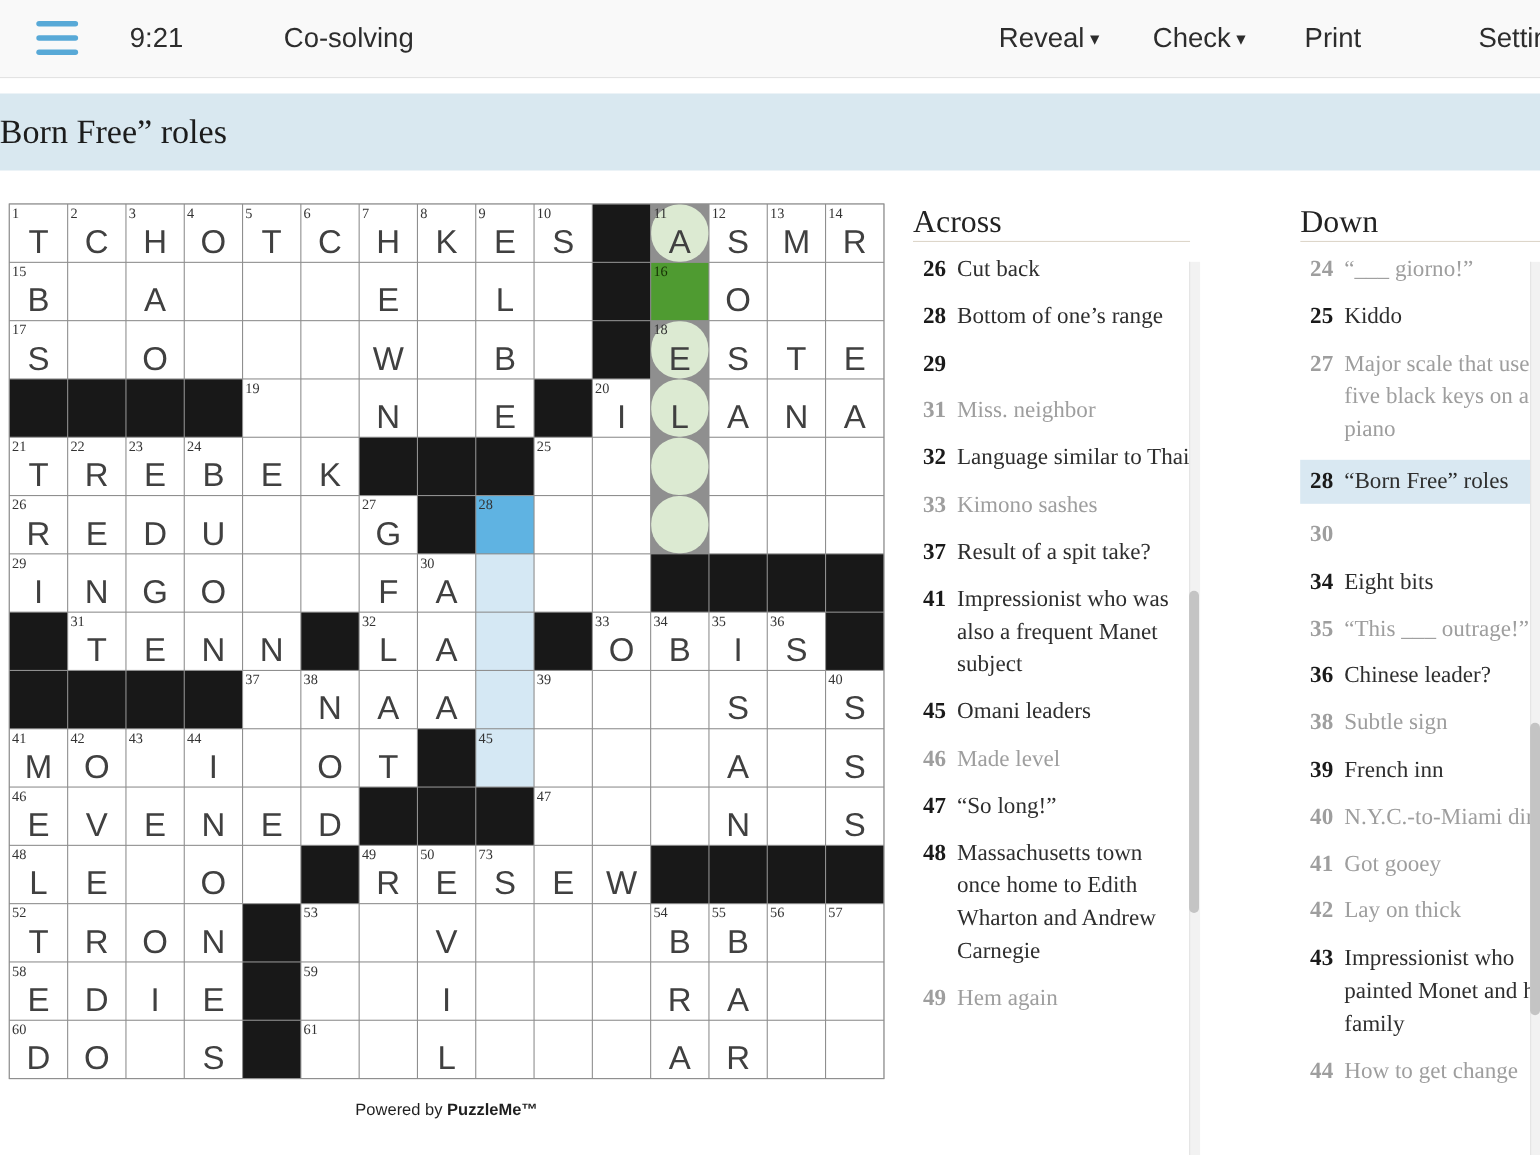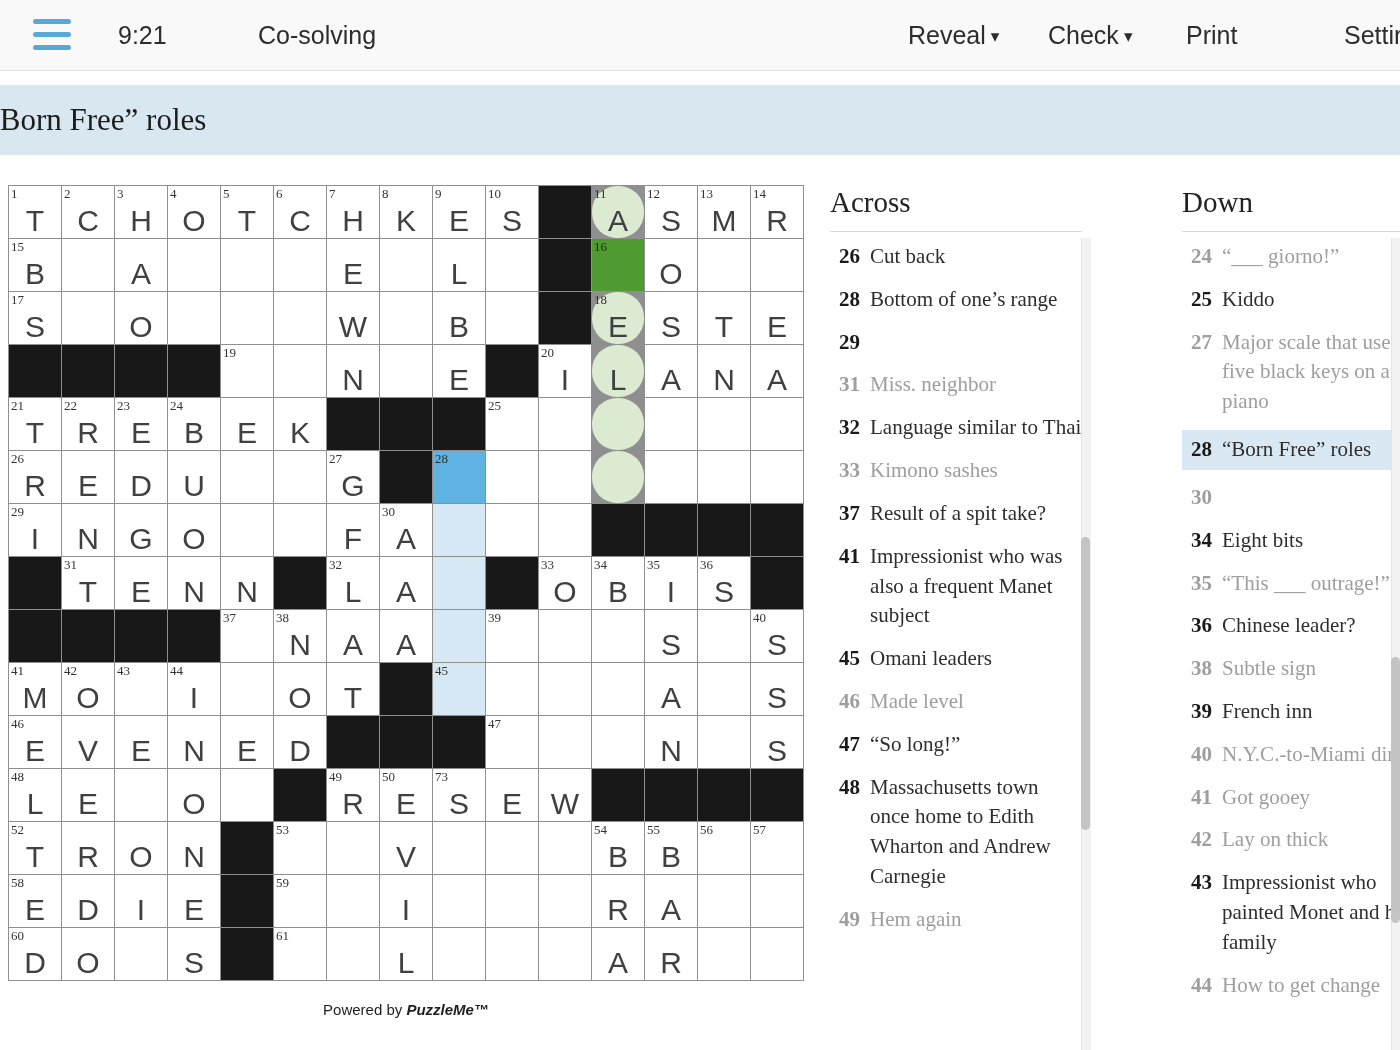--- a/index.html
+++ b/index.html
@@ -47,7 +47,7 @@
   .panel.across{left:830px;width:252px;height:860px;}
   .panel.down{left:1182px;width:250px;height:860px;}
   .panel h2{margin:0 0 10px 0;font-family:"Liberation Serif",serif;font-weight:normal;
-    font-size:29px;color:#222;padding-bottom:12px;border-bottom:1px solid #ddd6ca;}
+    font-size:29px;color:#222;padding-bottom:0;border-bottom:1px solid #ddd6ca;}
   .clue{position:relative;display:flex;gap:10px;margin-bottom:13px;
     font-family:"Liberation Serif",serif;font-size:21px;line-height:1.42;
     color:#2e2e2e;cursor:pointer;}

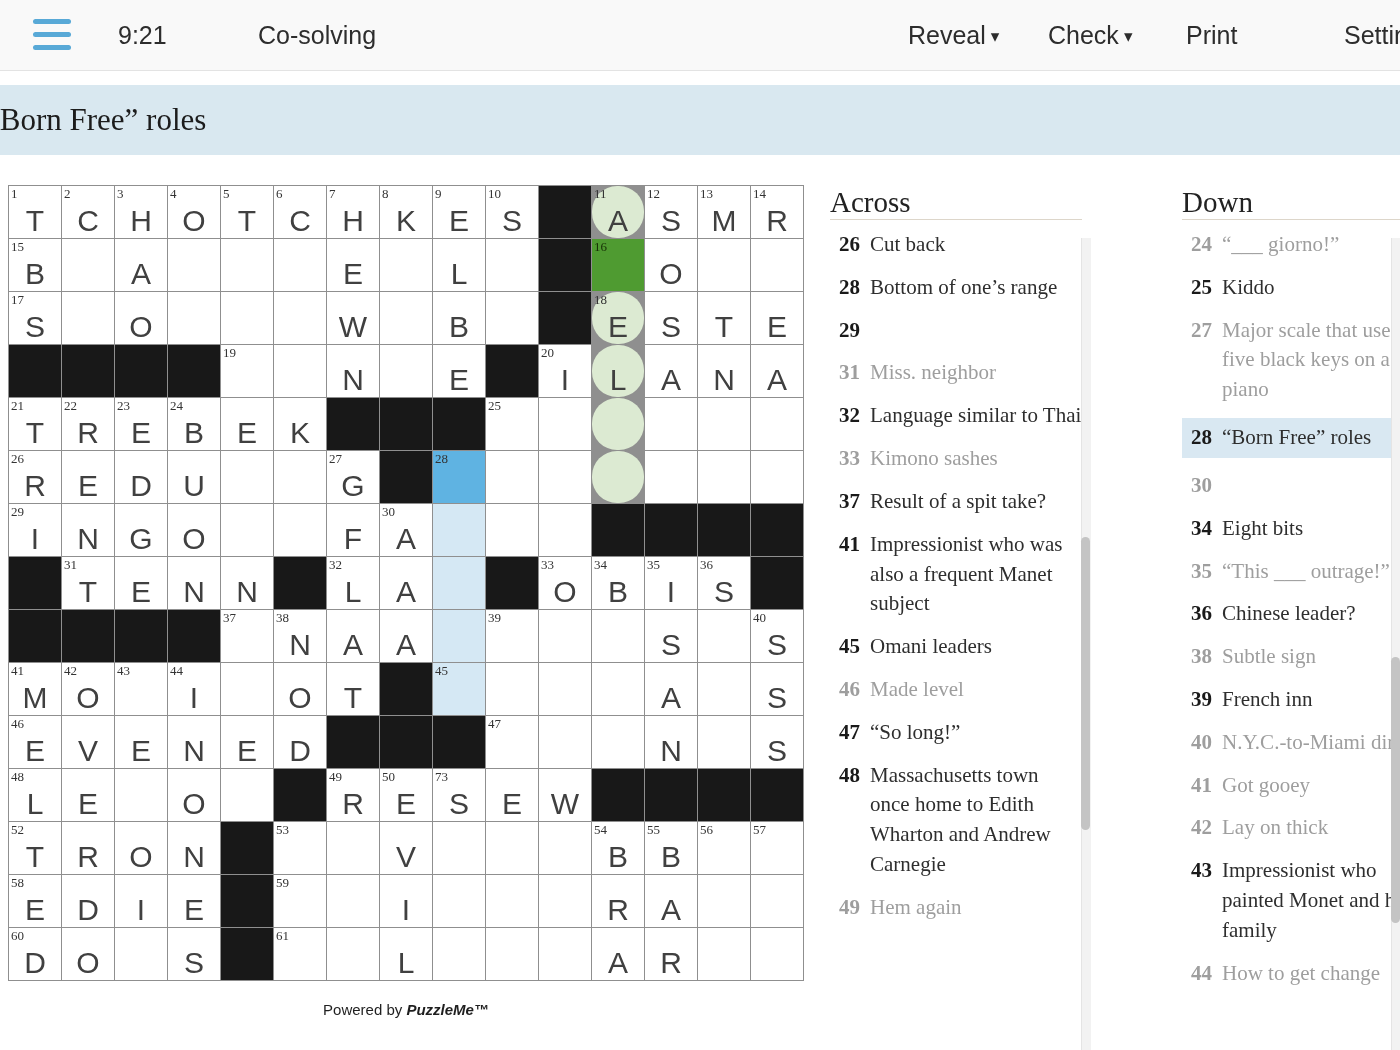--- a/index.html
+++ b/index.html
@@ -41,7 +41,7 @@
   
   .powered{position:absolute;left:8px;top:1001px;width:796px;text-align:center;
     font-size:15px;color:#1f1f1f;}
-  .powered b{font-weight:bold;font-style:italic;}
+  .powered b{font-weight:bold;}
   
   .panel{position:absolute;top:186px;overflow:hidden;}
   .panel.across{left:830px;width:252px;height:860px;}

